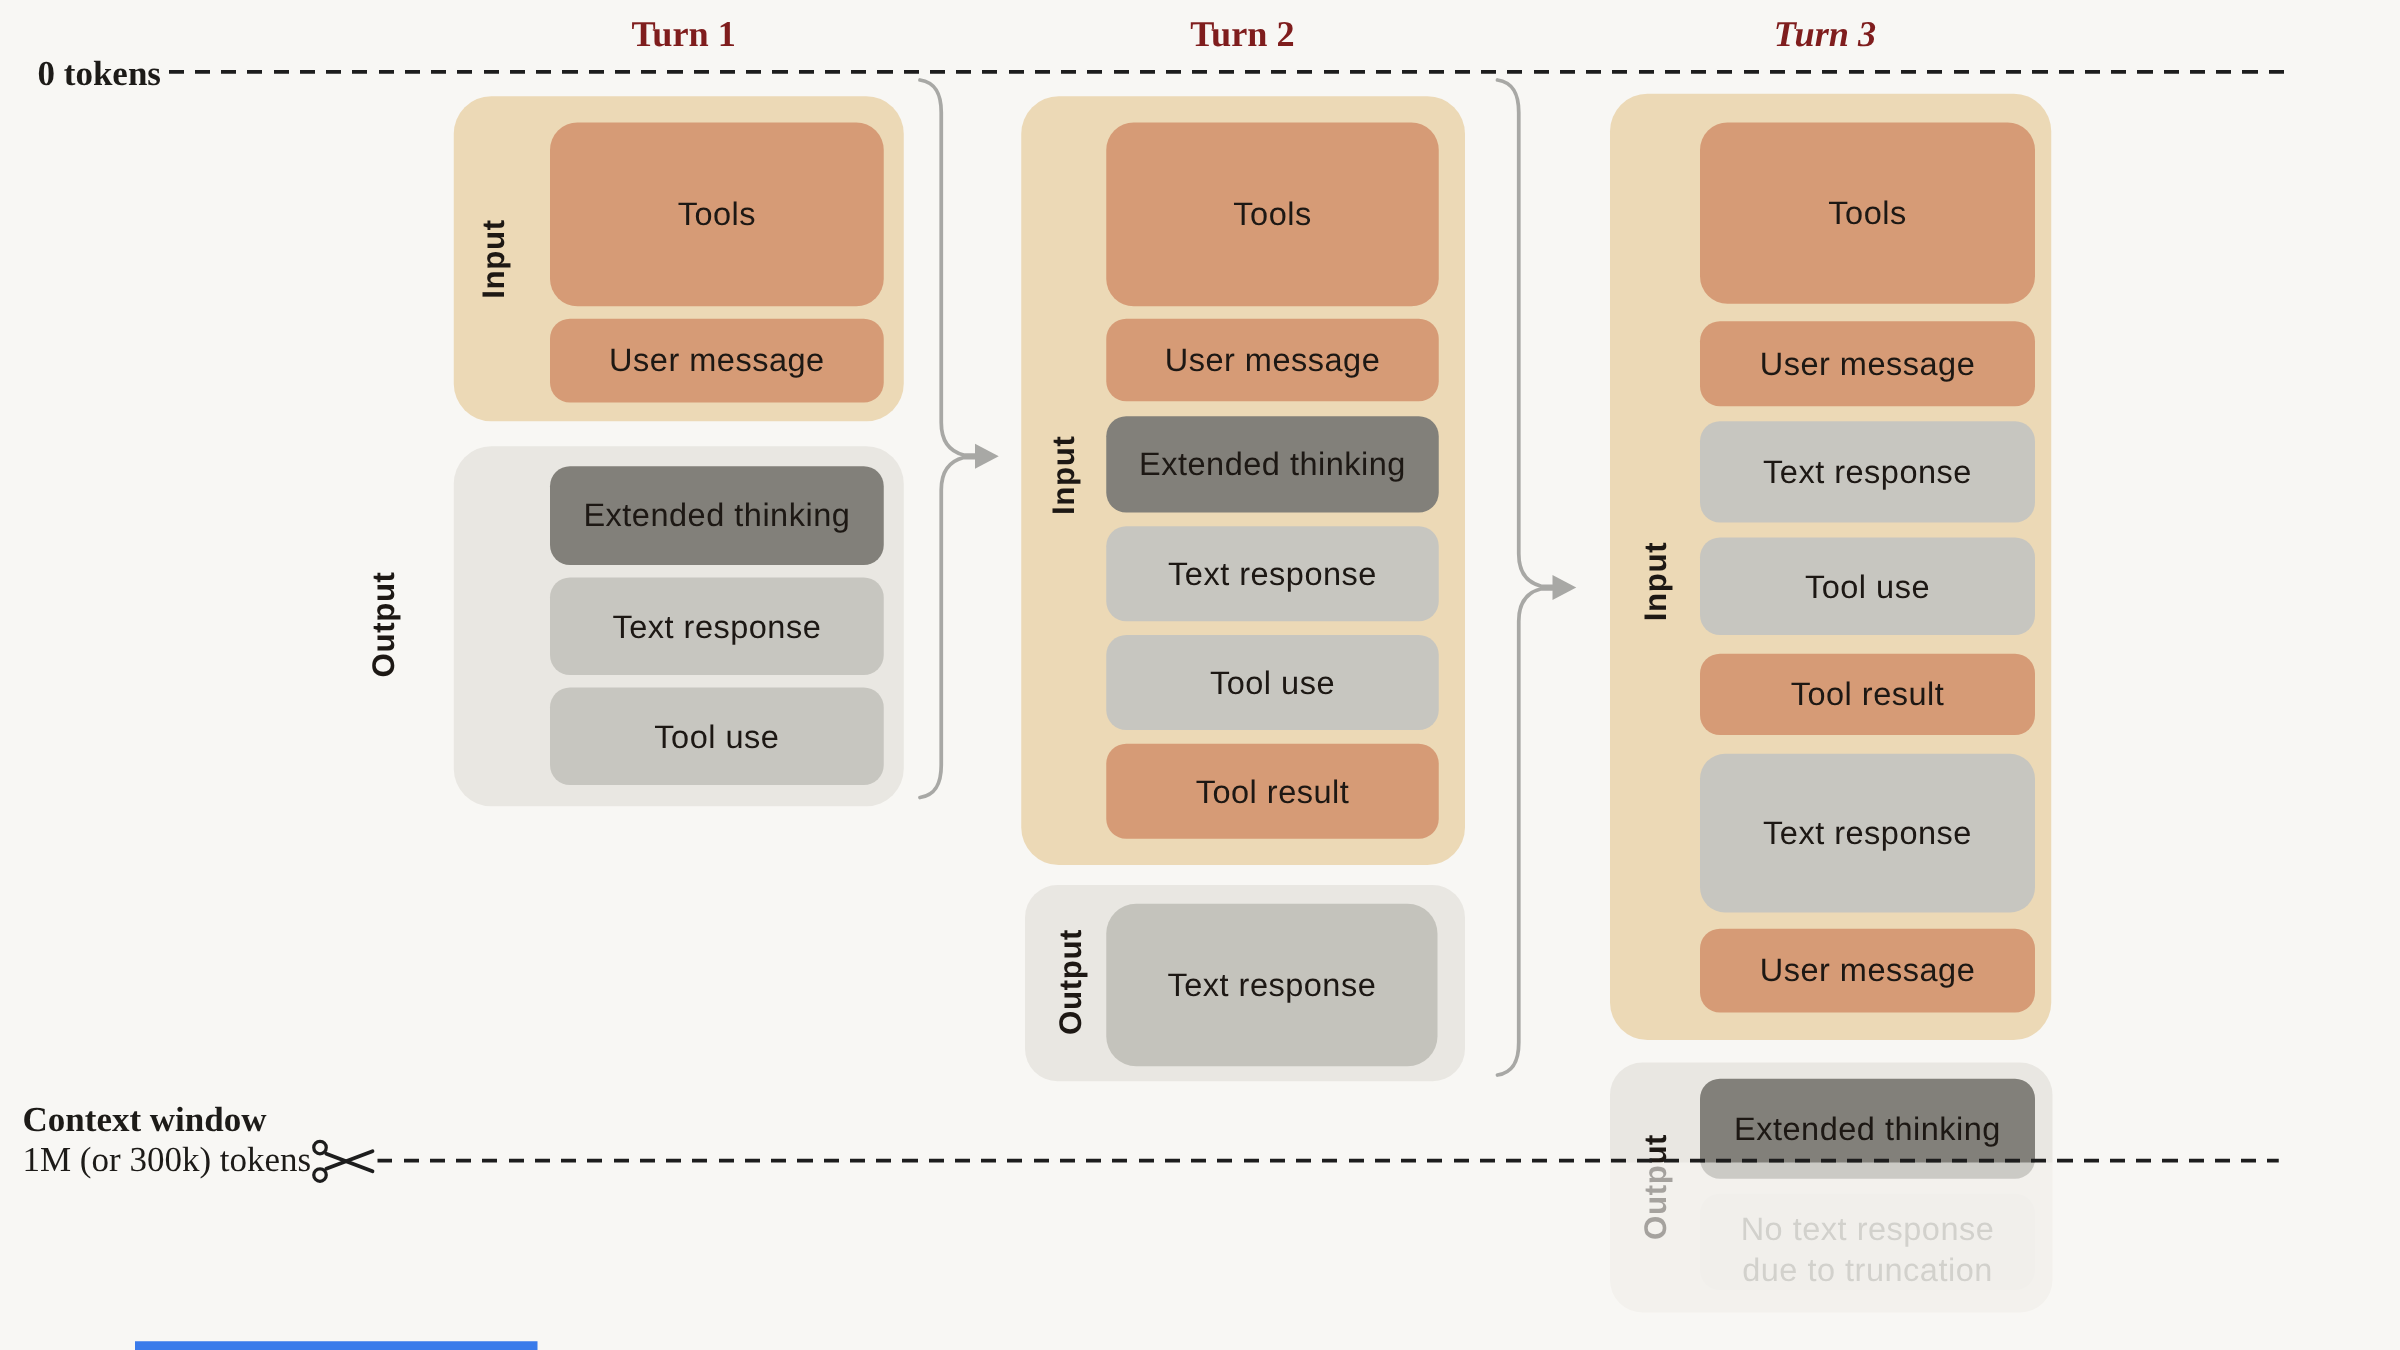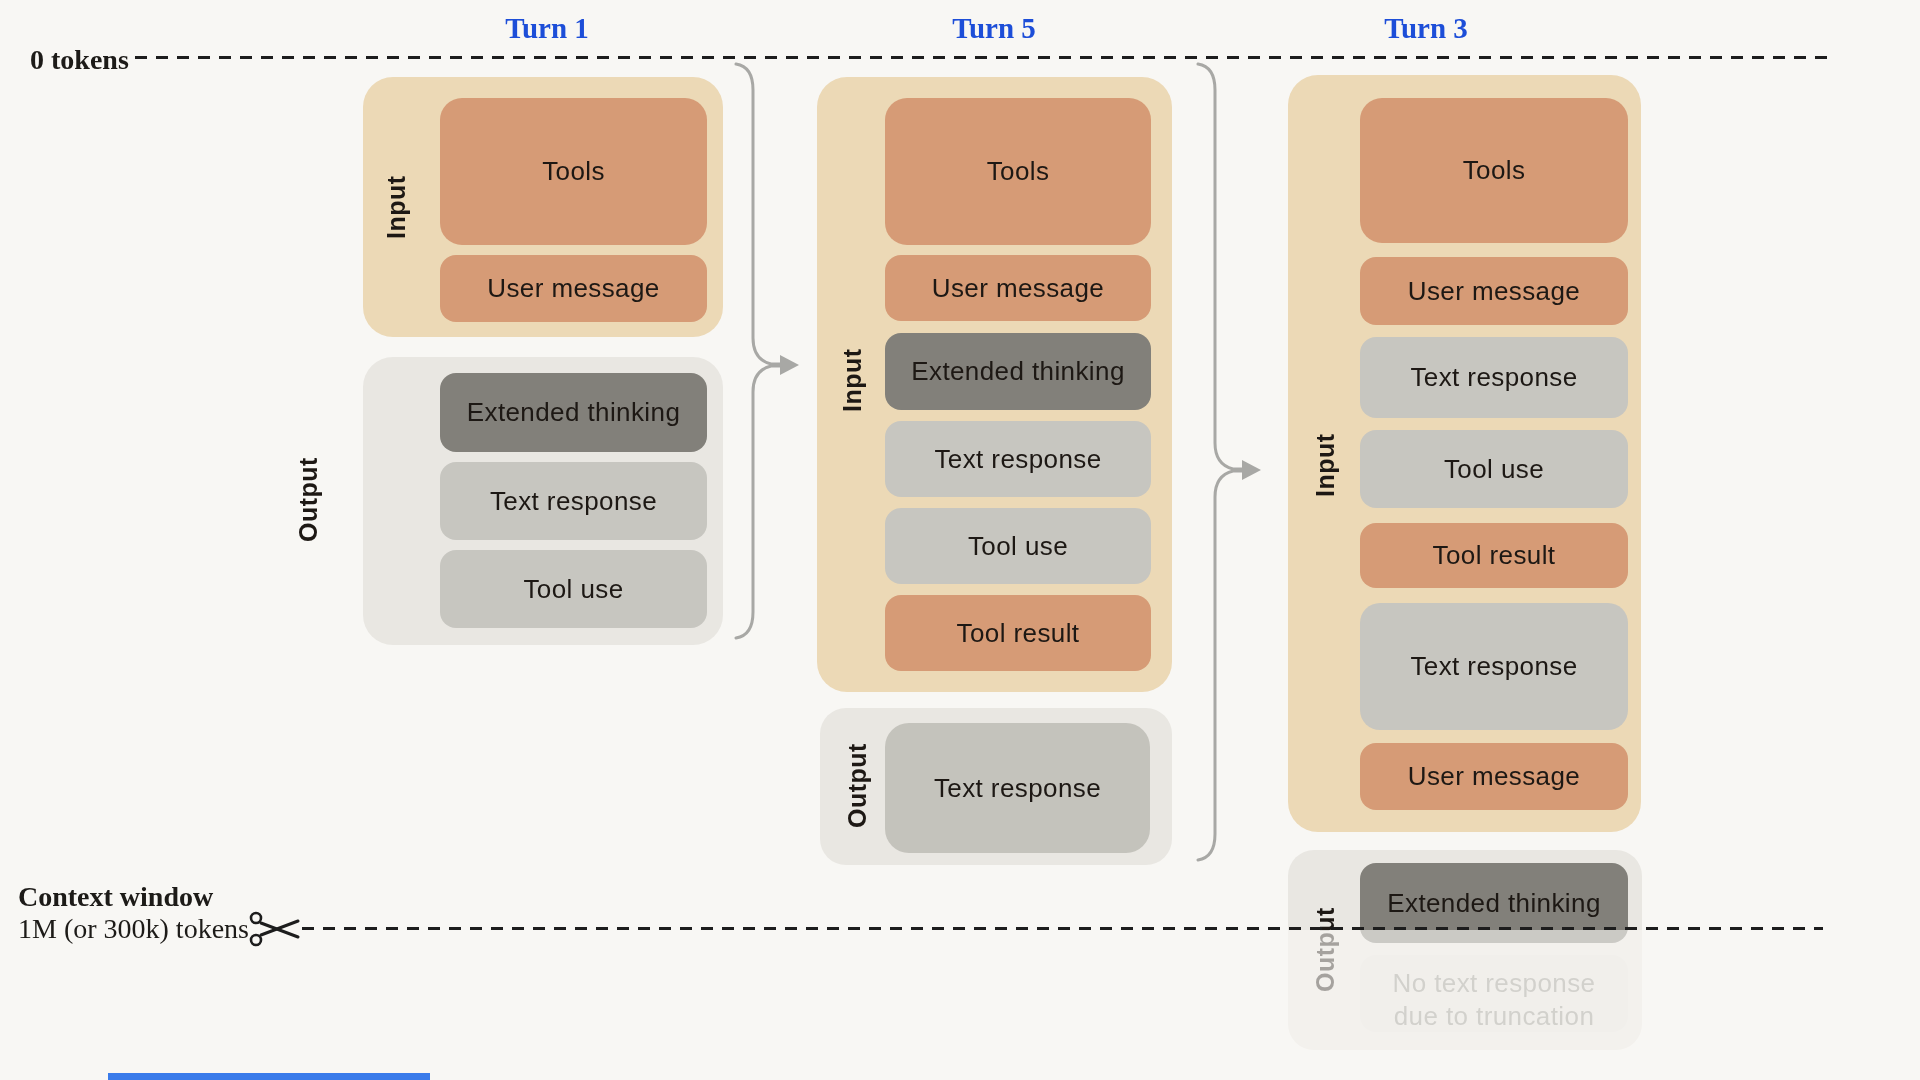--- a/index.html
+++ b/index.html
@@ -7,7 +7,7 @@
           background:var(--background,#f8f7f4);
           font-family:"Liberation Sans",sans-serif;}
   .turn-title{position:absolute;top:12px;width:210px;text-align:center;
-              font-weight:bold;font-size:29px;color:#1d4ed8;
+              font-weight:bold;font-size:29px;color:#7f1d1d;
               font-family:"Liberation Serif","DejaVu Serif",serif;}
   .axis-label{position:absolute;font-size:28px;color:#1d1b18;
               font-family:"Liberation Serif","DejaVu Serif",serif;}

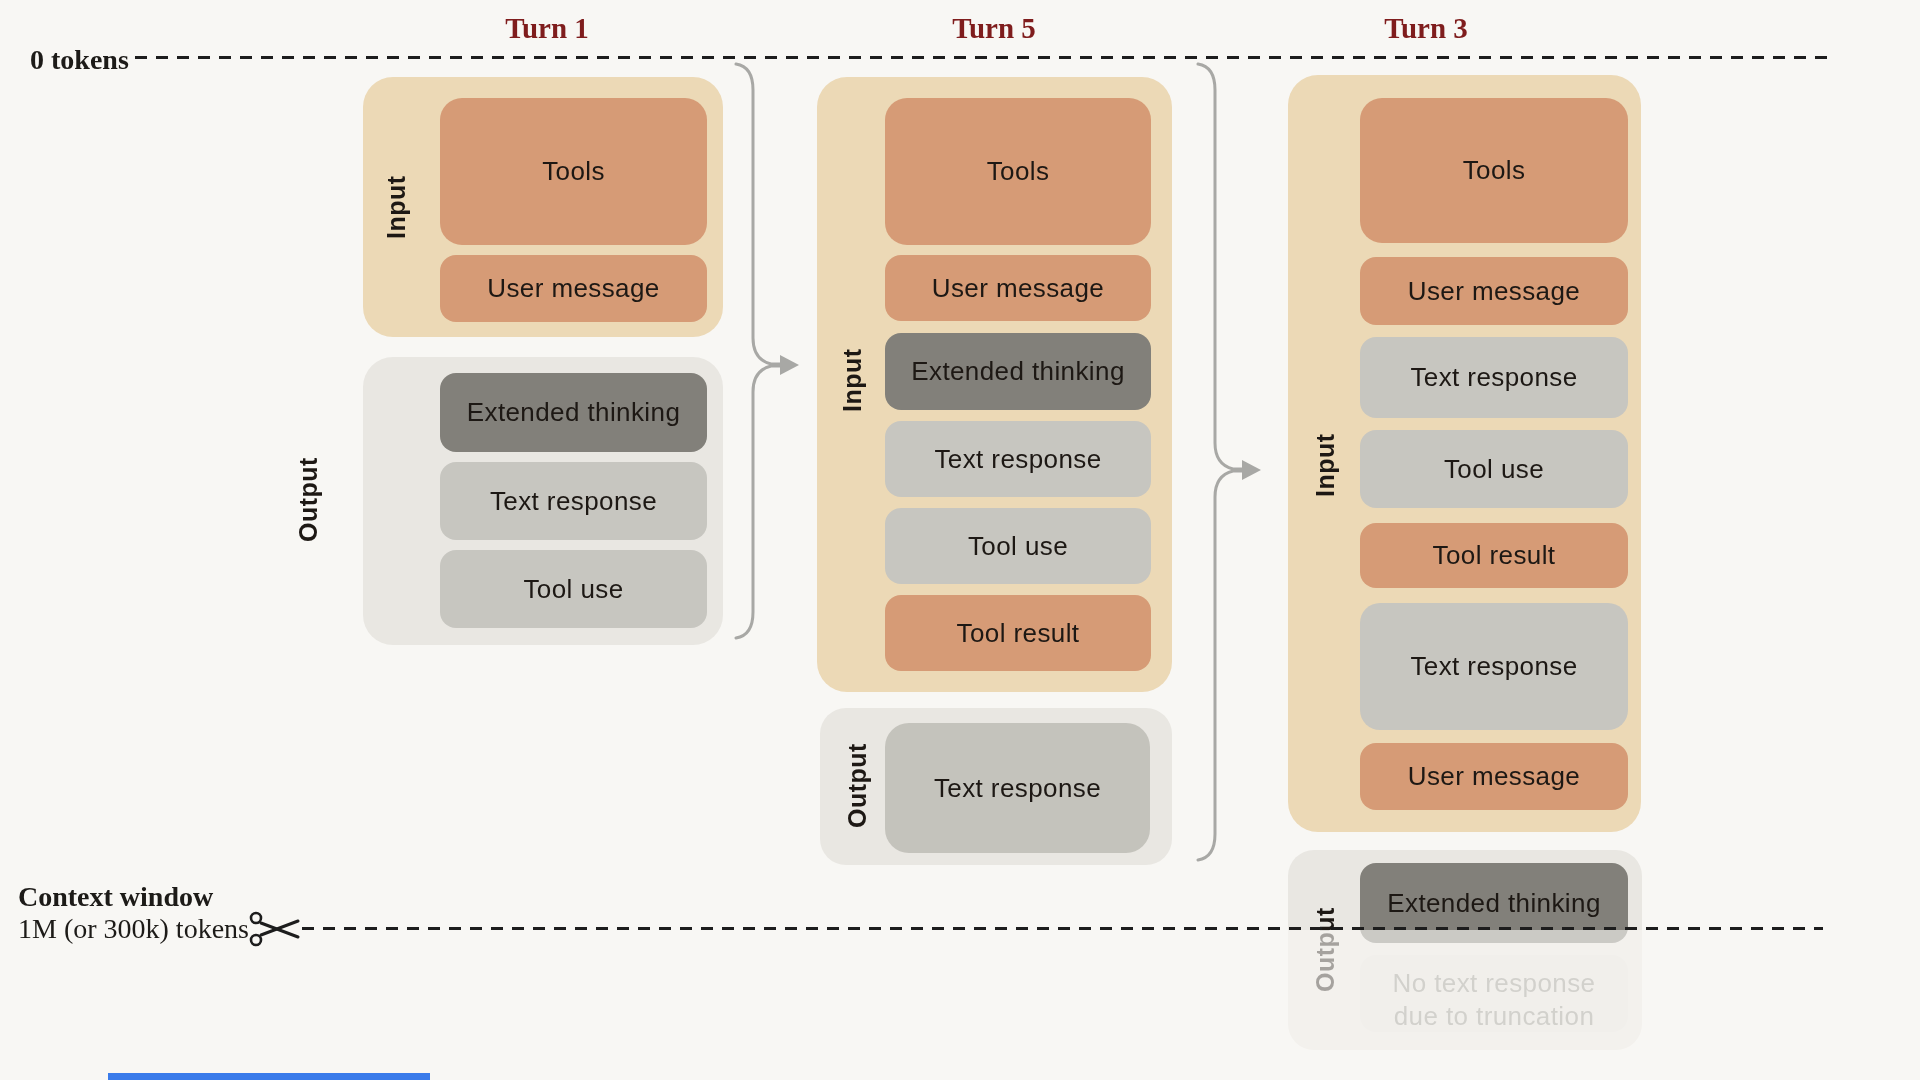--- a/index.html
+++ b/index.html
@@ -48,7 +48,7 @@
   <div class="dashline" style="left:135px;top:56px;width:1693px;"></div>
 
   <div class="turn-title" style="left:442px;">Turn 1</div>
-  <div class="turn-title" style="left:889px;">Turn 5</div>
+  <div class="turn-title" style="left:889px;">Turn 2</div>
   <div class="turn-title" style="left:1321px;">Turn 3</div>
 
   <div class="container tan" style="left:363px;top:77px;width:360px;height:260px;"></div>

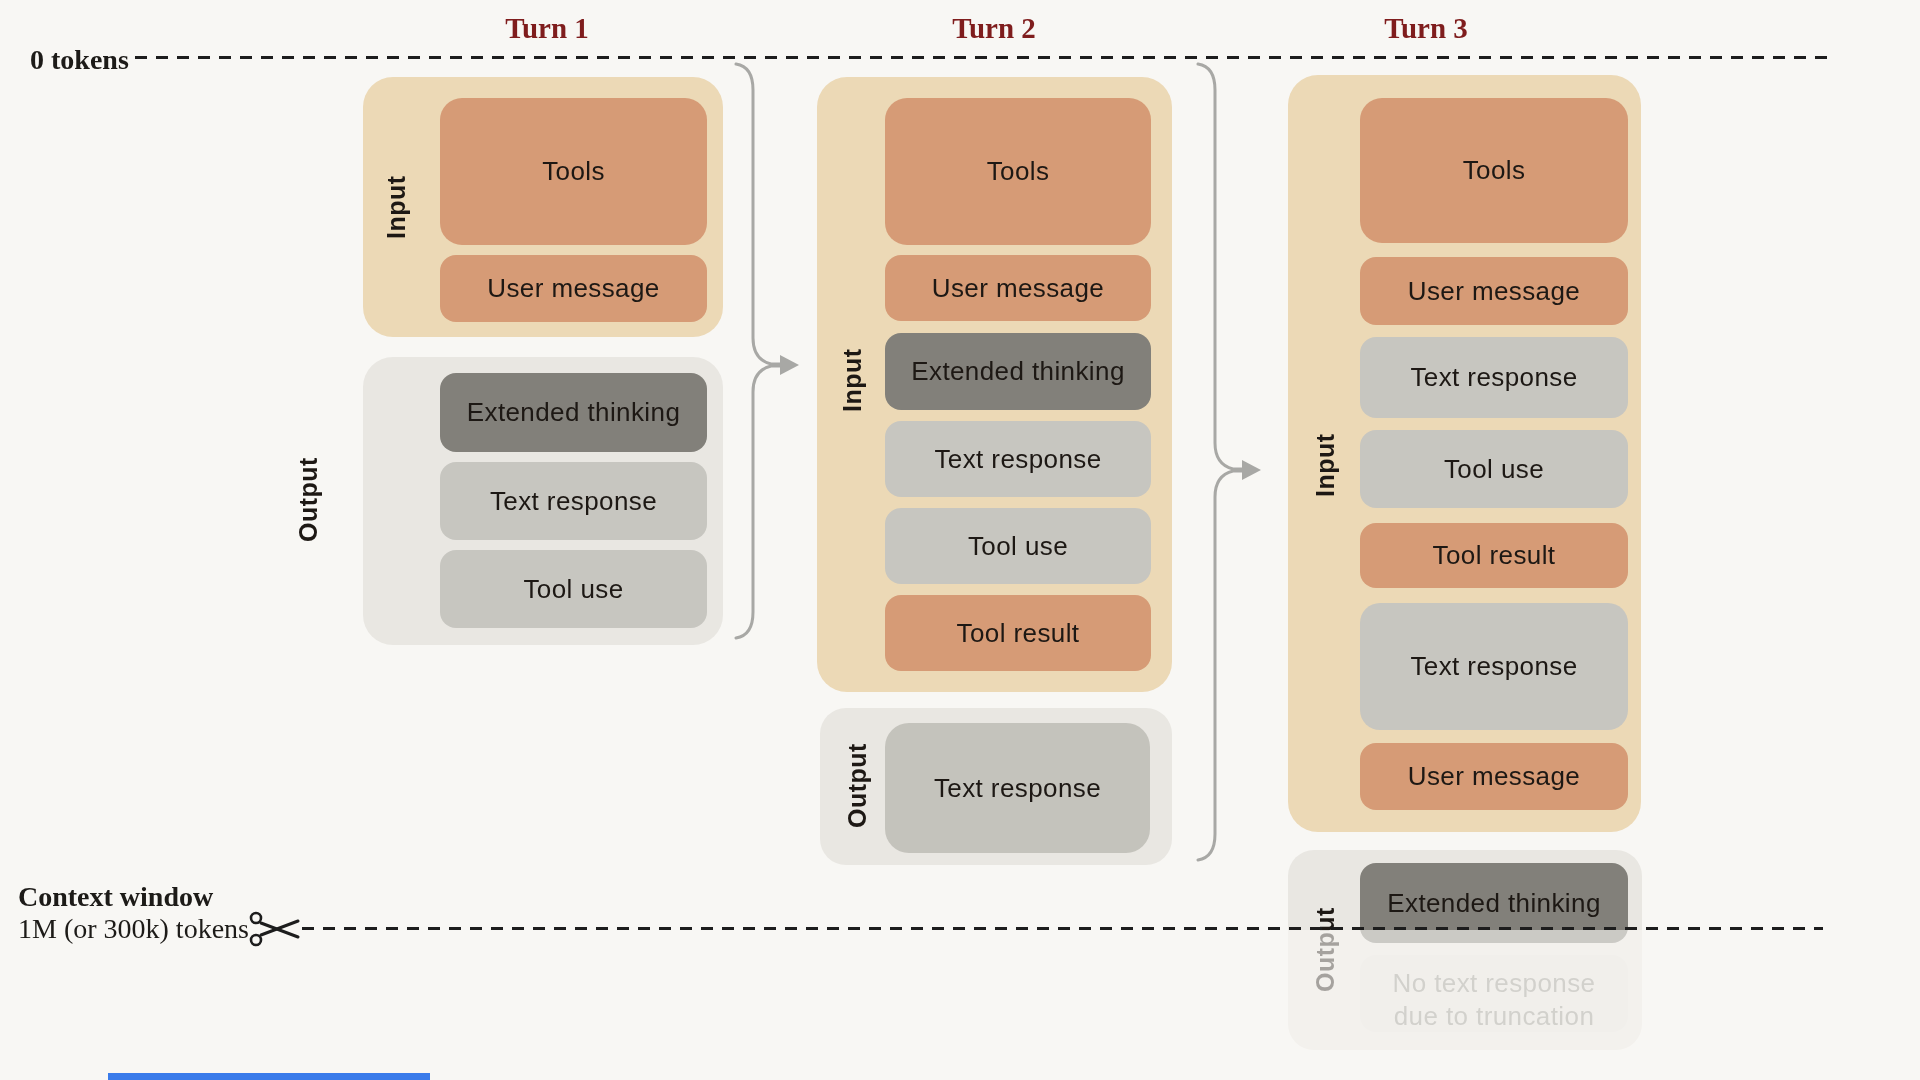--- a/index.html
+++ b/index.html
@@ -49,7 +49,7 @@
 
   <div class="turn-title" style="left:442px;">Turn 1</div>
   <div class="turn-title" style="left:889px;">Turn 2</div>
-  <div class="turn-title" style="left:1321px;">Turn 3</div>
+  <div class="turn-title" style="left:1355px;font-style:italic;">Turn 3</div>
 
   <div class="container tan" style="left:363px;top:77px;width:360px;height:260px;"></div>
   <div class="vlabel" style="left:381px;top:141px;width:30px;height:132px;">Input</div>

